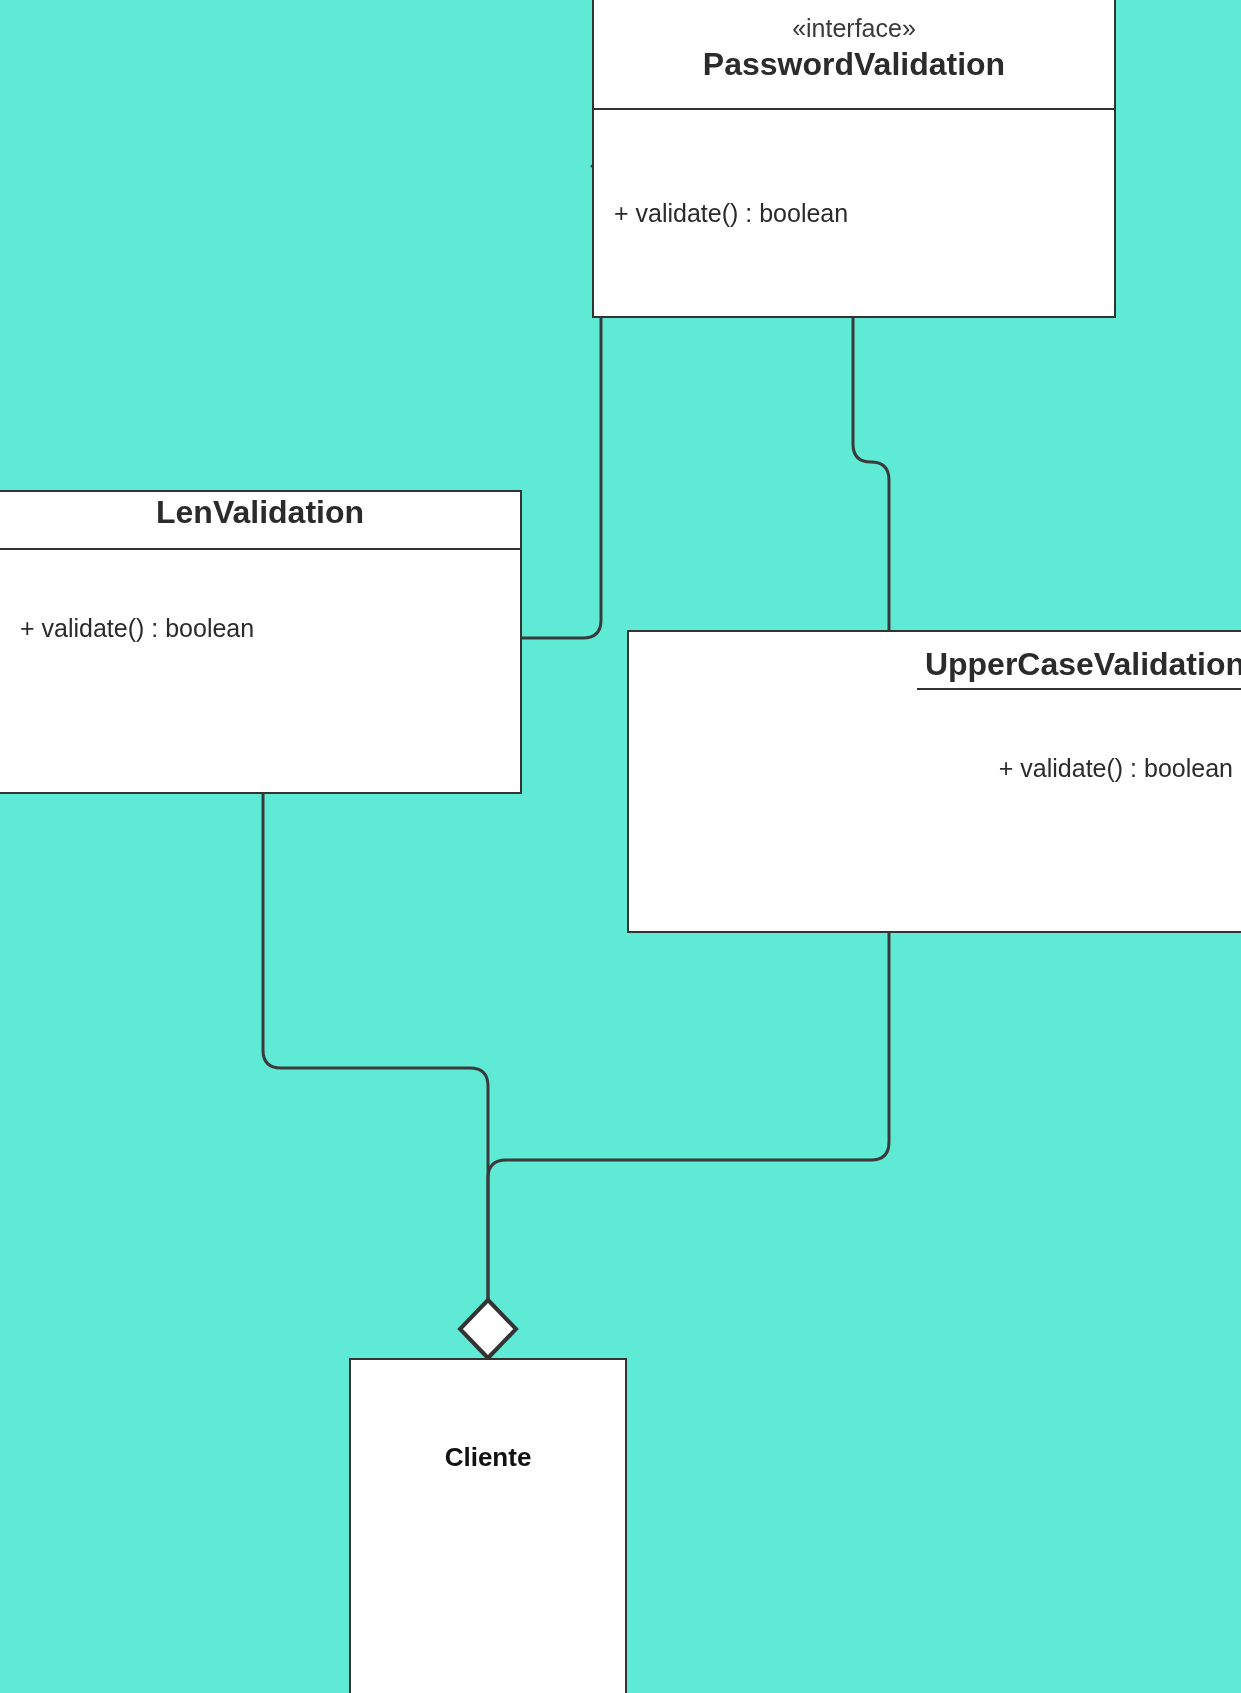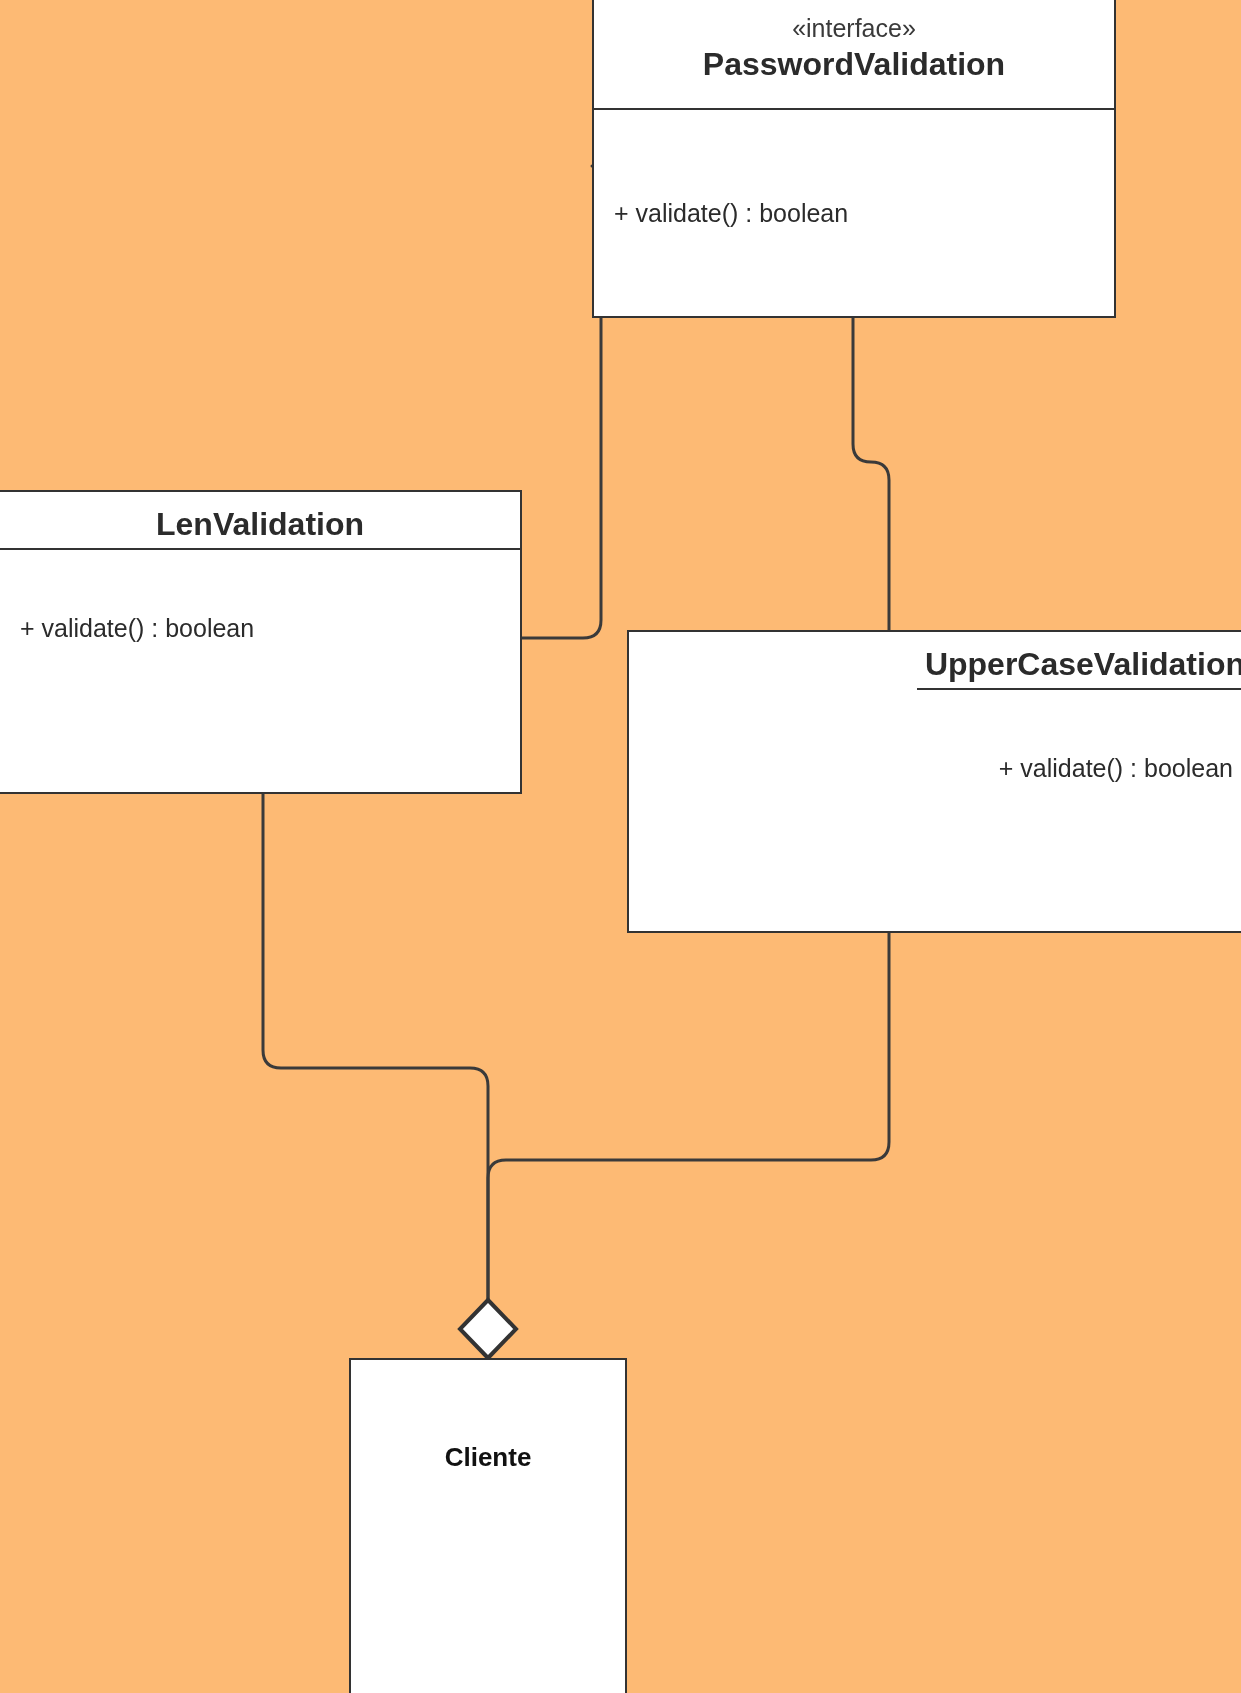--- a/index.html
+++ b/index.html
@@ -12,7 +12,7 @@
     position: relative;
     width: 1241px;
     height: 1693px;
-    background: #fdba74;
+    background: #5eead4;
     overflow: hidden;
     font-family: "Liberation Sans", sans-serif;
   }

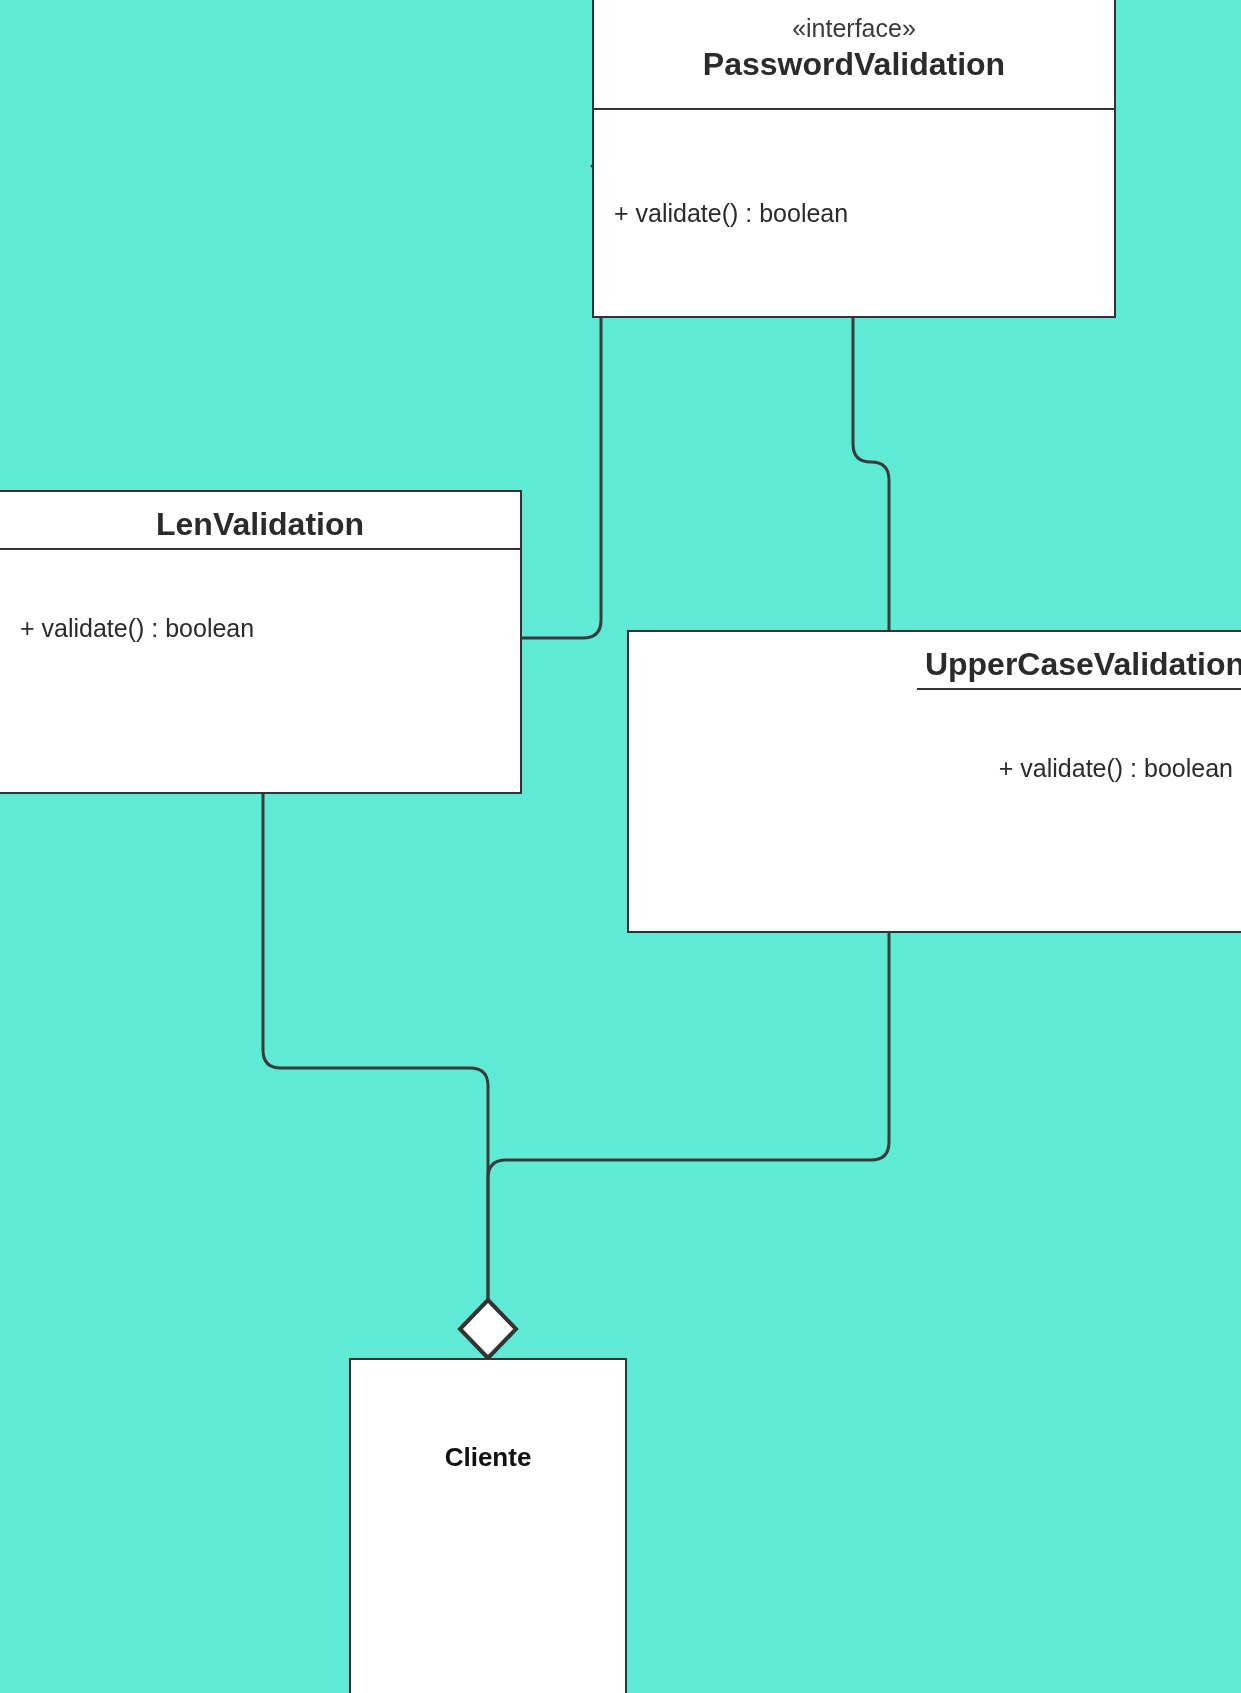--- a/index.html
+++ b/index.html
@@ -93,7 +93,7 @@
   #class-len-validation {
     left: -2px; top: 490px; width: 524px; height: 304px;
   }
-  #class-len-validation .uml-header { height: 58px; padding-top: 12px; }
+  #class-len-validation .uml-header { height: 58px; padding-top: 0; }
   #class-len-validation .uml-body { padding-top: 62px; justify-content: flex-start; }
 
   #class-uppercase-validation {

